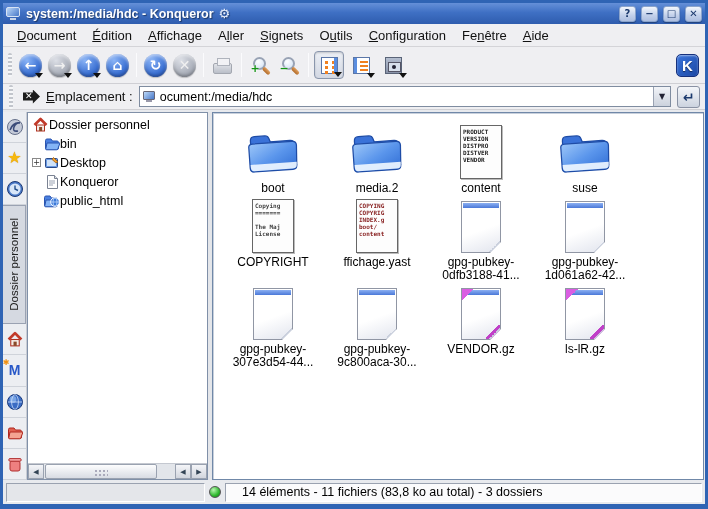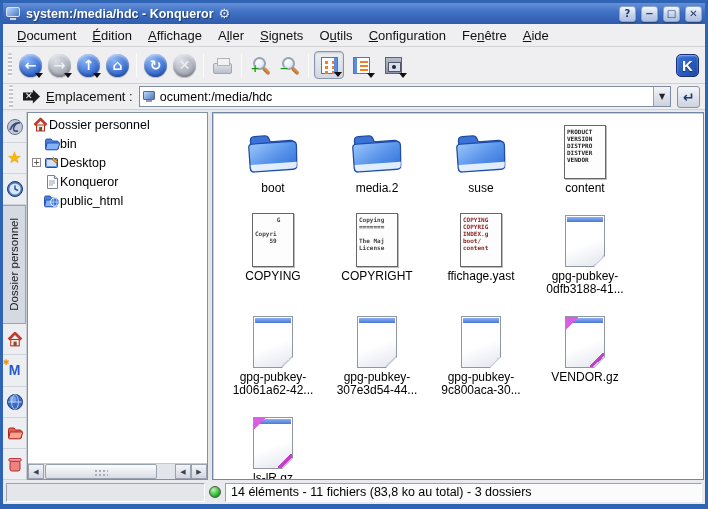--- a/index.html
+++ b/index.html
@@ -89,7 +89,7 @@
   .splitter{width:4px;background:#e4e6ea;}
   .icon-view{flex:1;background:#fff;border:1px solid #7088a8;box-shadow:inset 1px 1px 0 #c8d0dc;margin-right:1px;overflow:hidden;
     display:grid;grid-template-columns:repeat(4,104px);grid-auto-rows:min-content;justify-items:center;align-items:start;
-    padding:8px 2px 2px 8px;row-gap:14px;}
+    padding:8px 2px 2px 8px;row-gap:0;}
   .cell{display:flex;flex-direction:column;align-items:center;width:100px;}
   .icon-box{height:58px;display:flex;align-items:flex-end;justify-content:center;}
   .cell-label{font-size:12px;line-height:13px;color:#000;text-align:center;margin-top:3px;max-width:98px;overflow-wrap:break-word;}

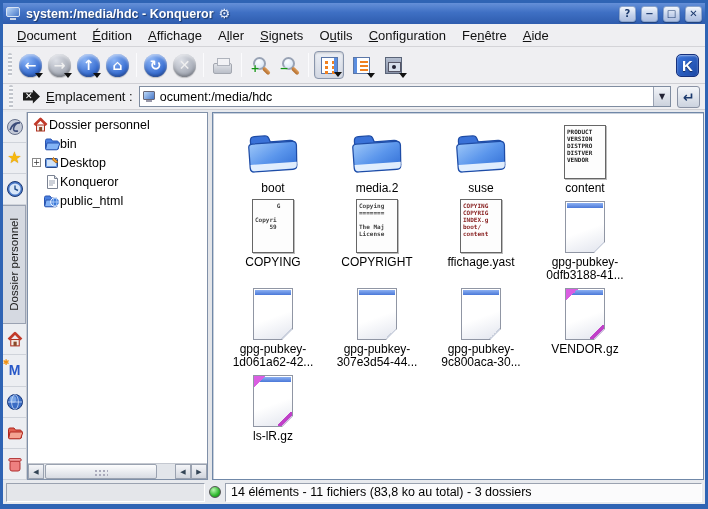--- a/index.html
+++ b/index.html
@@ -381,6 +381,16 @@
         </div>
         <div class="cell">
           <div class="icon-box">
+            <div class="page-preview" style="color: rgb(34, 34, 34);">PRODUCT
+VERSION
+DISTPRO
+DISTVER
+VENDOR</div>
+          </div>
+          <div class="cell-label">content</div>
+        </div>
+        <div class="cell">
+          <div class="icon-box">
             <span><svg width="56" height="46" viewBox="0 0 54 44">
                 <defs>
                   <linearGradient id="fg" x1="0" y1="0" x2="1" y2="1">
@@ -400,16 +410,6 @@
         </div>
         <div class="cell">
           <div class="icon-box">
-            <div class="page-preview" style="color: rgb(34, 34, 34);">PRODUCT
-VERSION
-DISTPRO
-DISTVER
-VENDOR</div>
-          </div>
-          <div class="cell-label">content</div>
-        </div>
-        <div class="cell">
-          <div class="icon-box">
             <div class="page-preview" style="color: rgb(68, 68, 68);">      G
 
 Copyri

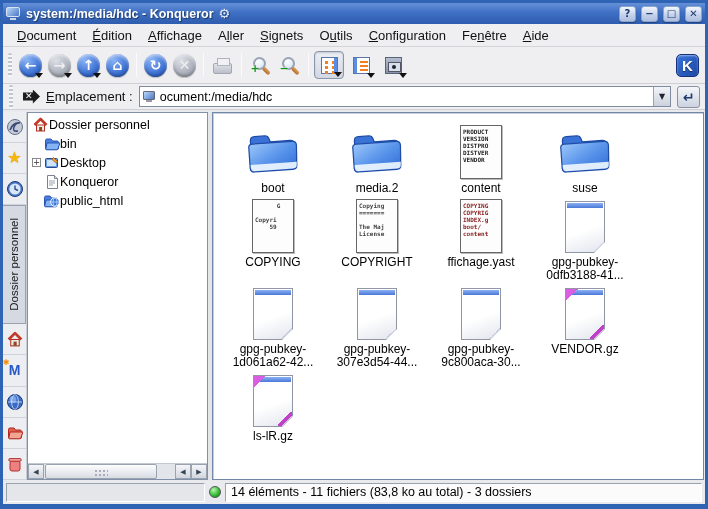--- a/index.html
+++ b/index.html
@@ -410,15 +410,6 @@
         </div>
         <div class="cell">
           <div class="icon-box">
-            <div class="page-preview" style="color: rgb(68, 68, 68);">      G
-
-Copyri
-    59</div>
-          </div>
-          <div class="cell-label">COPYING</div>
-        </div>
-        <div class="cell">
-          <div class="icon-box">
             <div class="page-preview" style="color: rgb(68, 68, 68);">Copying
 =======
 

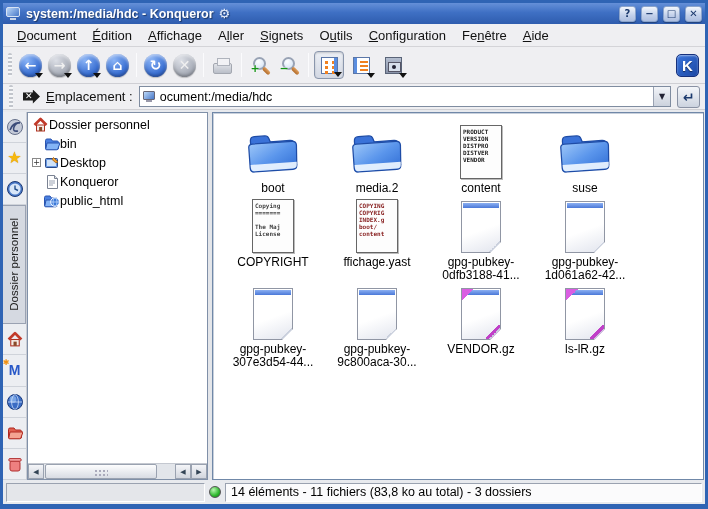--- a/index.html
+++ b/index.html
@@ -107,7 +107,7 @@
   .status-right{flex:1;height:20px;display:flex;align-items:center;gap:4px;}
   .led{width:12px;height:12px;border-radius:50%;background:radial-gradient(circle at 35% 30%,#b8f6b0,#2db82d 60%,#157a15);border:1px solid #555;flex:0 0 auto;}
   .status-field{flex:1;height:19px;background:#fbfbfc;border:1px solid #9aa2b0;border-bottom-color:#fff;border-right-color:#fff;
-    font-size:12.5px;color:#000;display:flex;align-items:center;padding-left:5px;white-space:nowrap;overflow:hidden;}
+    font-size:12.5px;color:#000;display:flex;align-items:center;padding-left:16px;white-space:nowrap;overflow:hidden;}
   .bottom-border{height:5px;background:#2f64b4;}
   u{text-decoration:underline;}
 </style>

